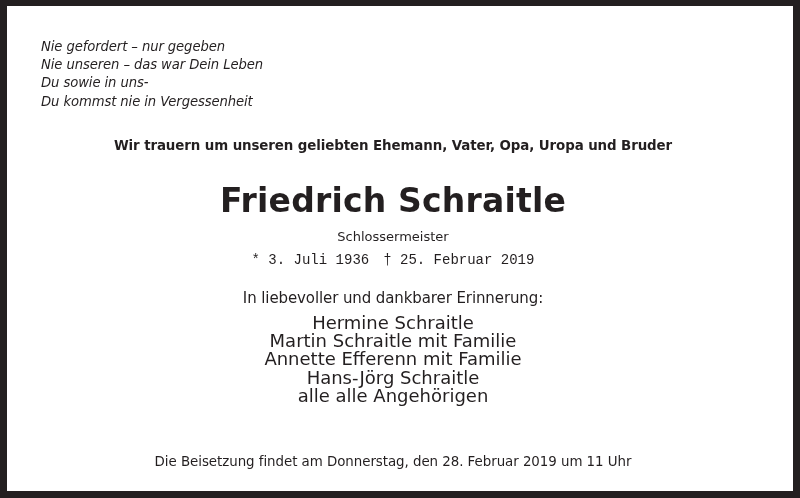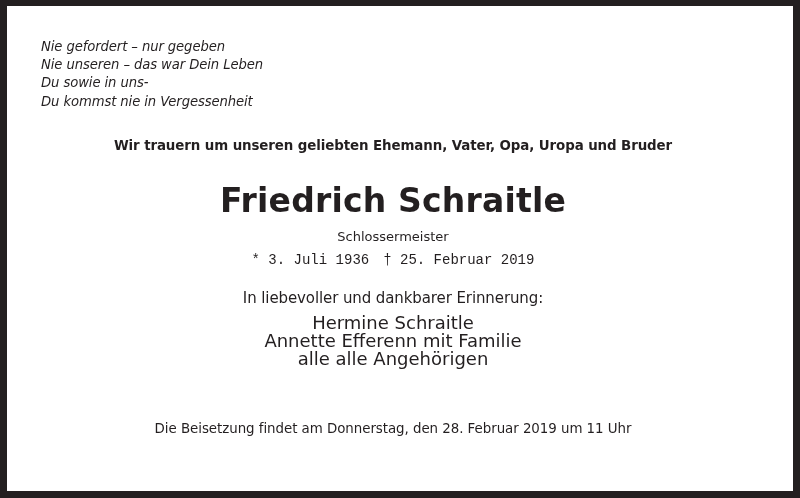--- a/index.html
+++ b/index.html
@@ -123,6 +123,7 @@
 
 <div class="center-block mourners">
   <div>Hermine Schraitle</div>
+  <div>Martin Schraitle mit Familie</div>
   <div>Annette Efferenn mit Familie</div>
   <div>alle alle Angehörigen</div>
 </div>

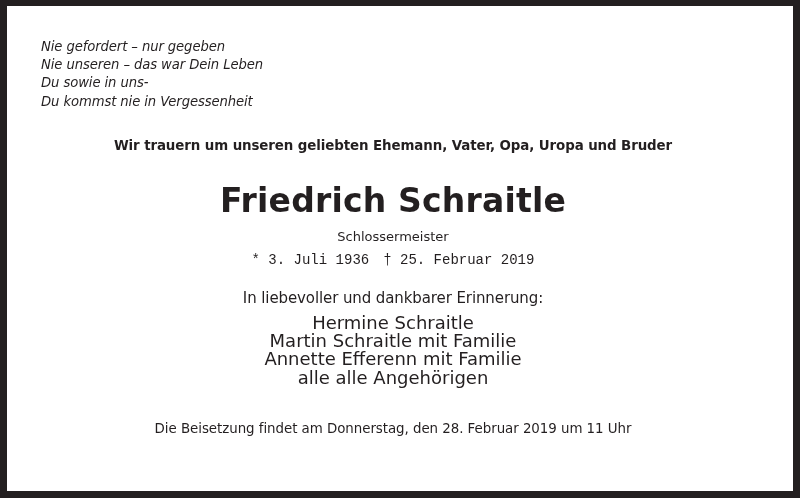--- a/index.html
+++ b/index.html
@@ -125,6 +125,7 @@
   <div>Hermine Schraitle</div>
   <div>Martin Schraitle mit Familie</div>
   <div>Annette Efferenn mit Familie</div>
+  <div>Hans-Jörg Schraitle</div>
   <div>alle alle Angehörigen</div>
 </div>
 

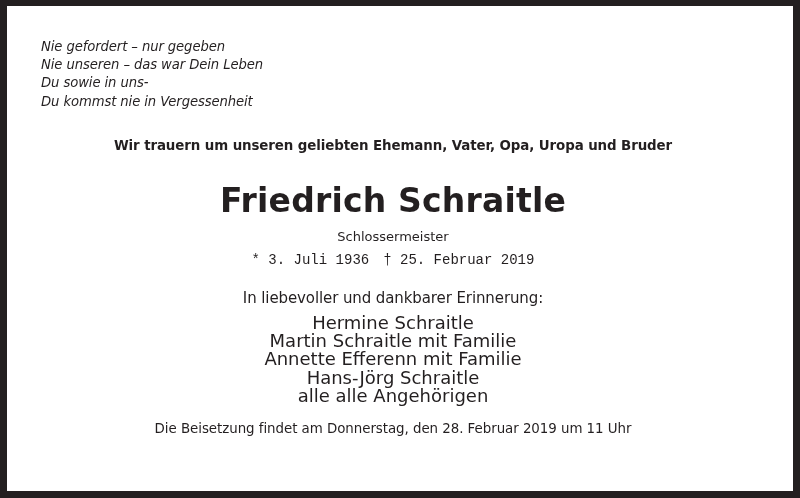--- a/index.html
+++ b/index.html
@@ -95,6 +95,7 @@
     }
     .funeral div {
       white-space: nowrap;
+      margin-top: 33px;
     }
   </style>
 </head>

